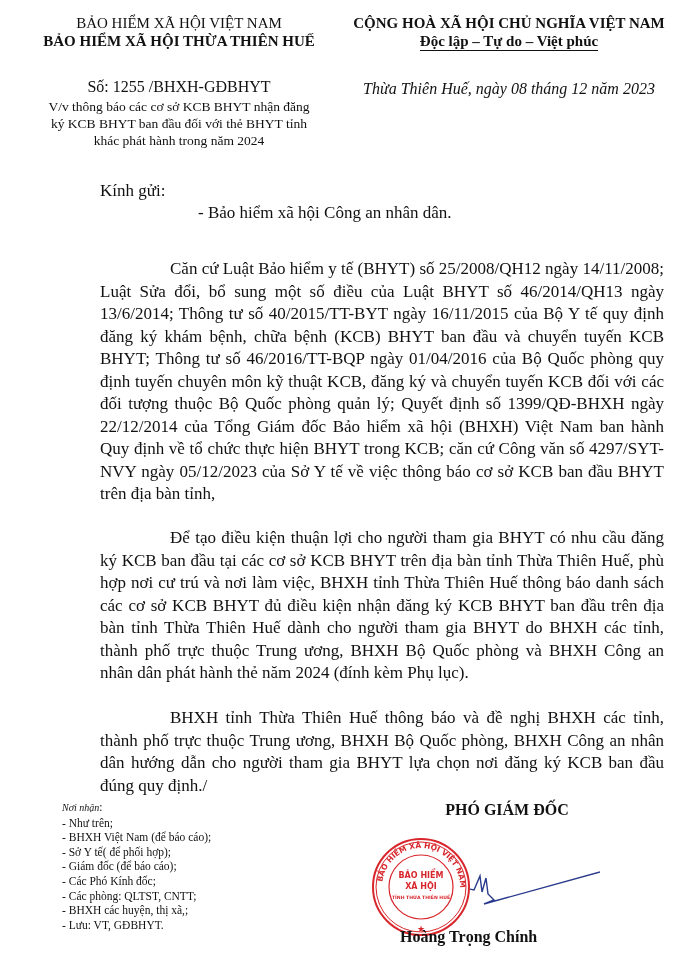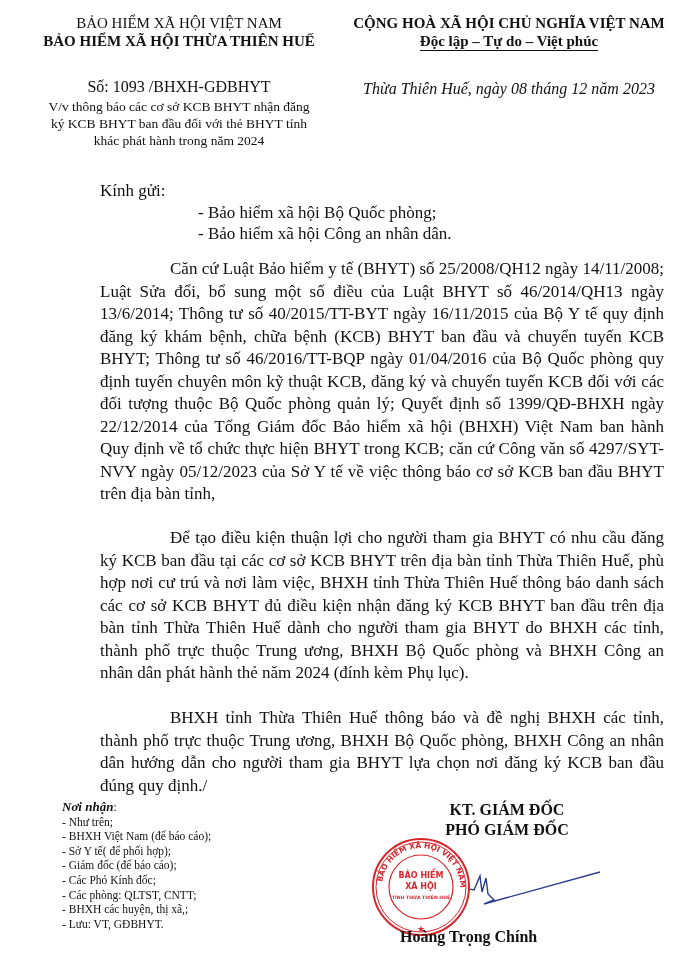--- a/index.html
+++ b/index.html
@@ -41,7 +41,7 @@
   <div class="l2">Độc lập – Tự do – Việt phúc</div>
 </div>
 
-<div class="abs docno center">Số:  1093  /BHXH-GĐBHYT</div>
+<div class="abs docno center">Số:  1255  /BHXH-GĐBHYT</div>
 <div class="abs subject center">
   <div>V/v thông báo các cơ sở KCB BHYT nhận đăng</div>
   <div>ký KCB BHYT ban đầu đối với thẻ BHYT tỉnh</div>

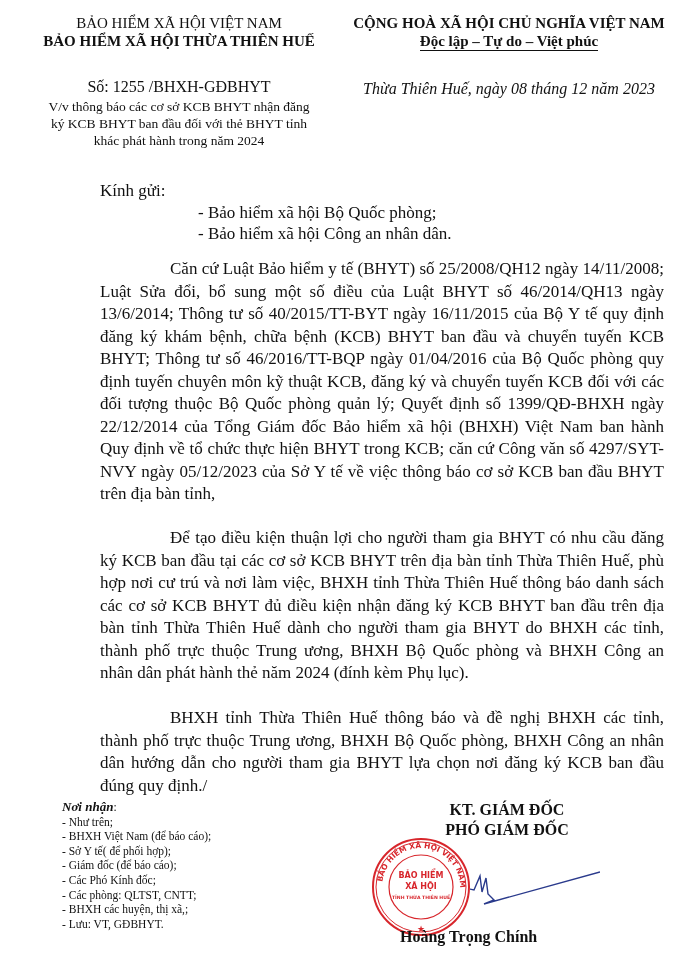--- a/index.html
+++ b/index.html
@@ -51,7 +51,6 @@
 
 <div class="abs recip">
   <div>Kính gửi:</div>
-  <div class="item">- Bảo hiểm xã hội Bộ Quốc phòng;</div>
   <div class="item">- Bảo hiểm xã hội Công an nhân dân.</div>
 </div>
 

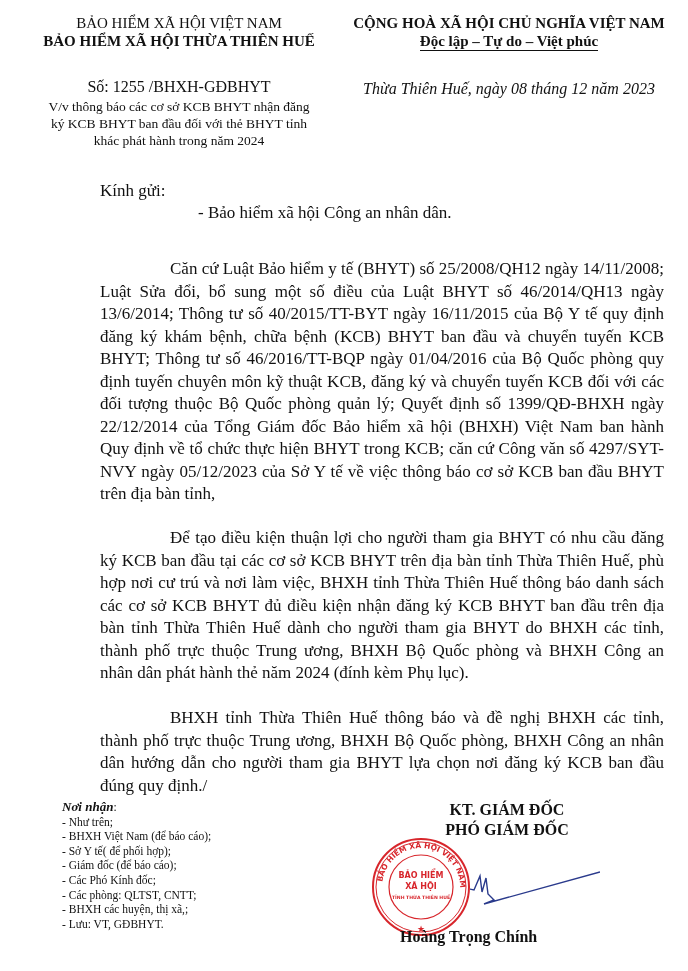--- a/index.html
+++ b/index.html
@@ -22,7 +22,7 @@
   .para { left: 100px; width: 564px; font-size: 17px; line-height: 22.5px; text-align: justify; }
   .para .indent { display: inline-block; width: 70px; }
   .noinhan { left: 62px; top: 800px; font-size: 11.5px; line-height: 14.6px; }
-  .noinhan .title { font-weight: bold; font-style: italic; font-size: 13px; }
+  .noinhan .title { font-weight: normal; font-style: italic; font-size: 10px; }
   .sig { left: 400px; top: 800px; width: 214px; font-size: 16px; font-weight: bold; line-height: 20px; }
   .signame { left: 400px; top: 928px; font-size: 16px; font-weight: bold; }
   .stamp { left: 370px; top: 836px; width: 102px; height: 102px; }

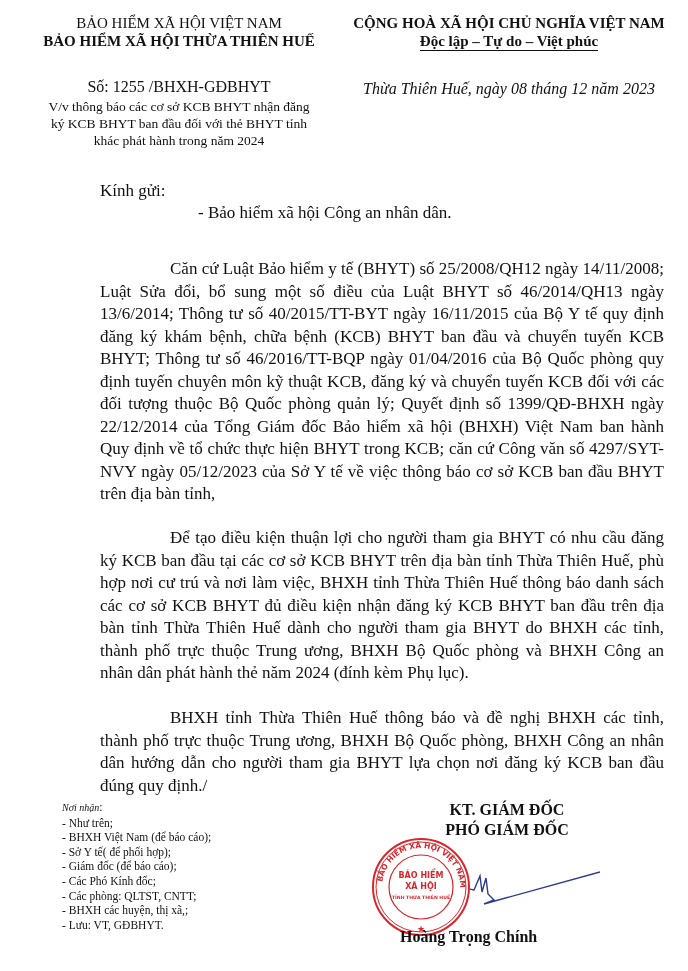--- a/index.html
+++ b/index.html
@@ -71,7 +71,6 @@
 </div>
 
 <div class="abs sig center">
-  <div>KT. GIÁM ĐỐC</div>
   <div>PHÓ GIÁM ĐỐC</div>
 </div>
 

